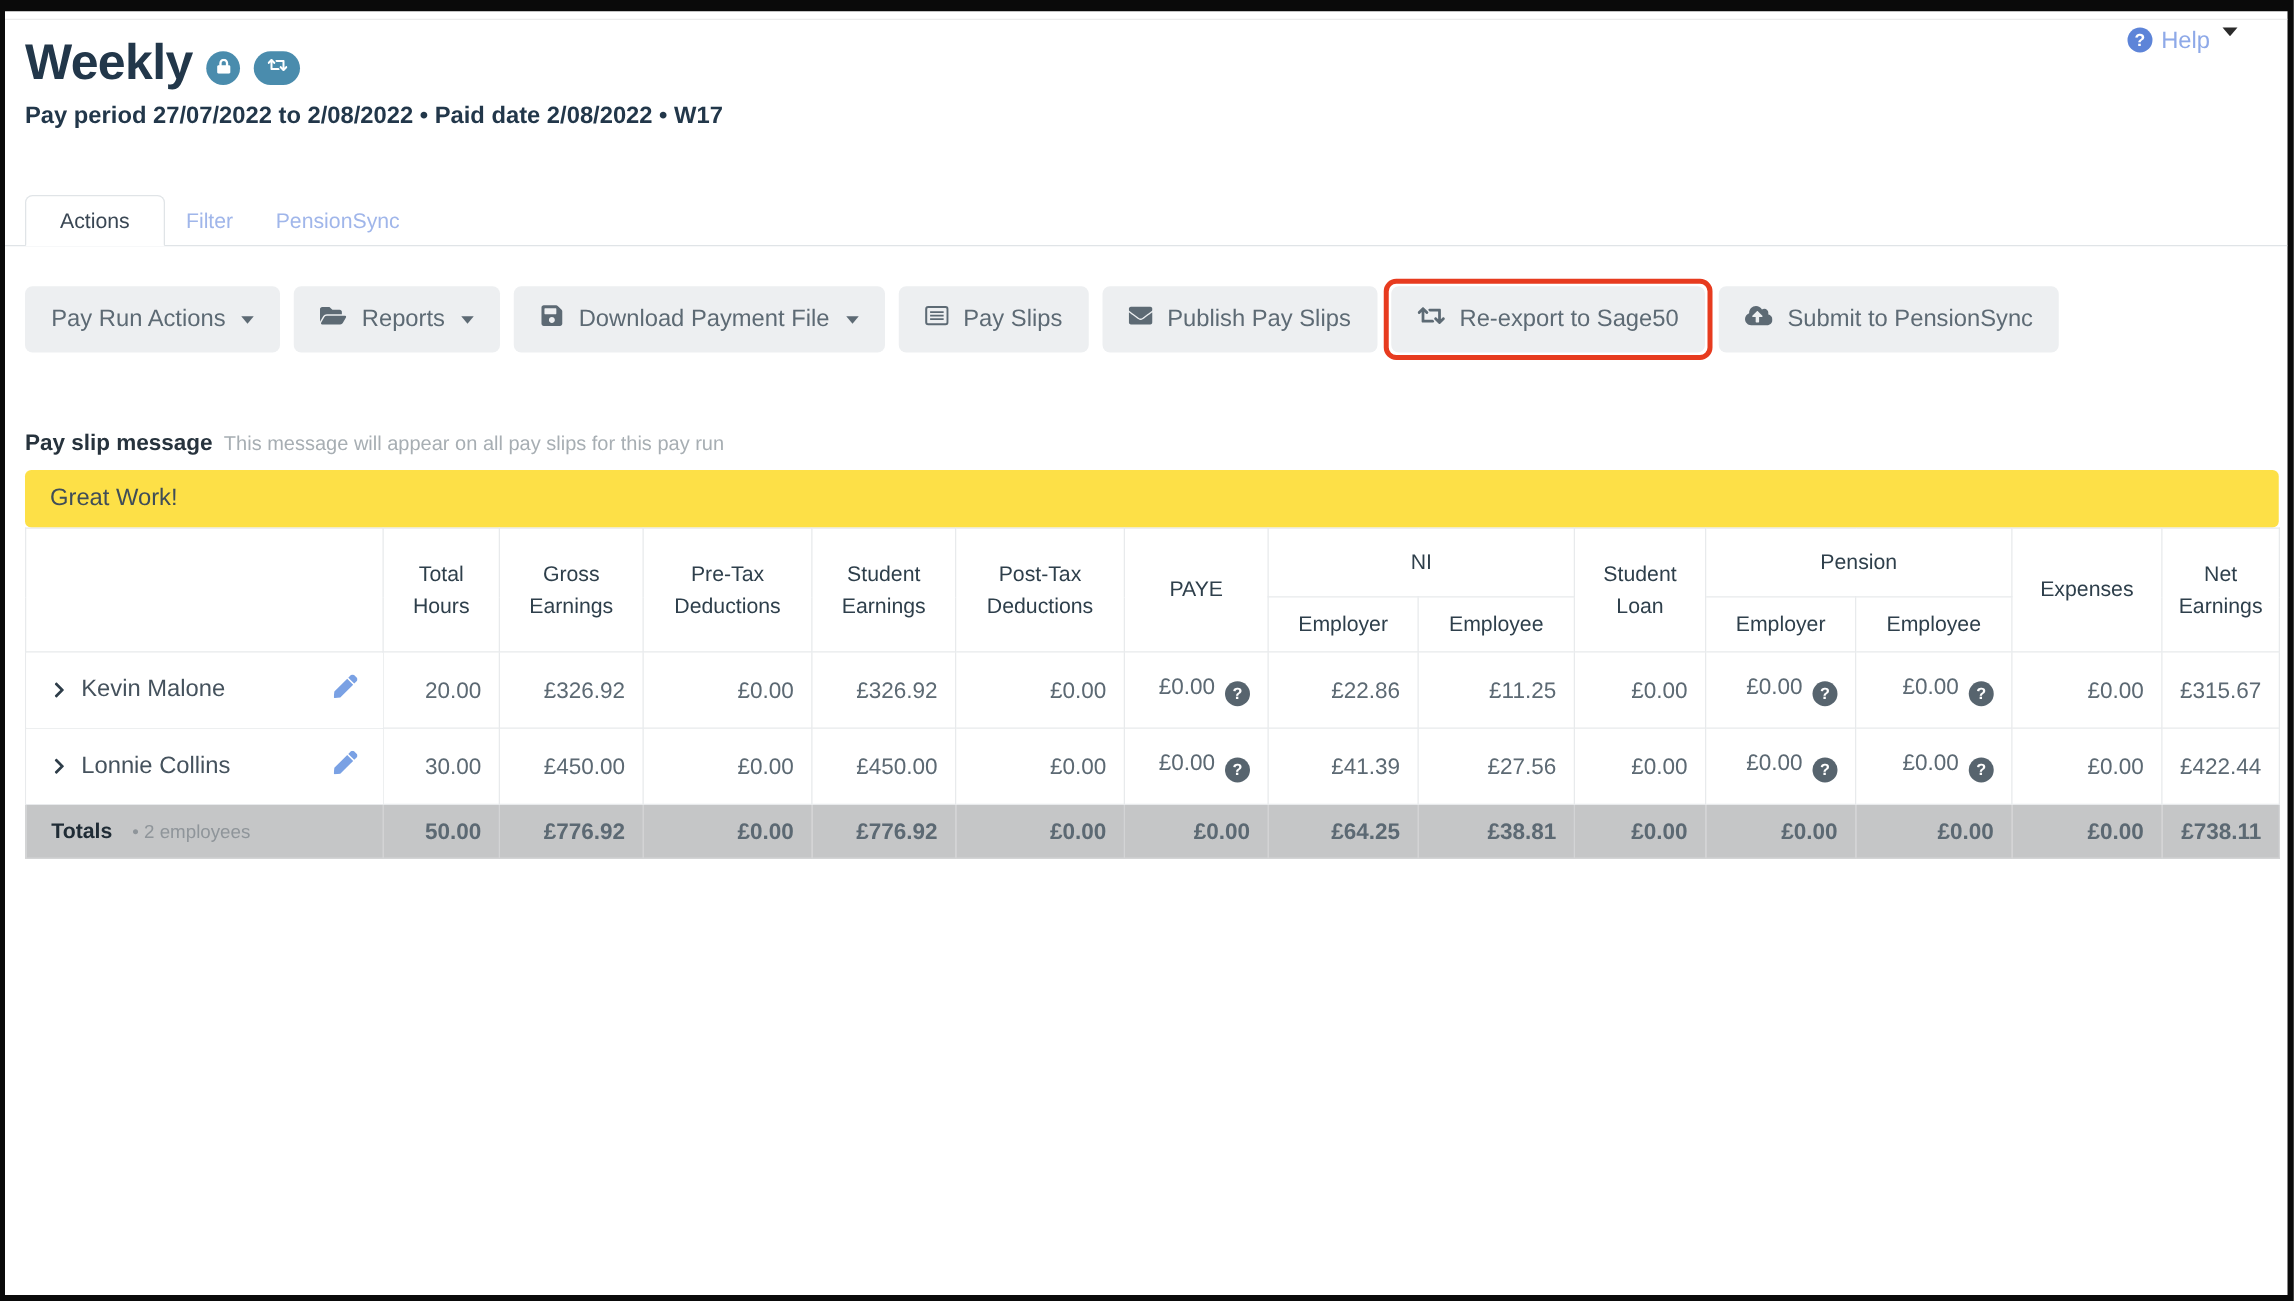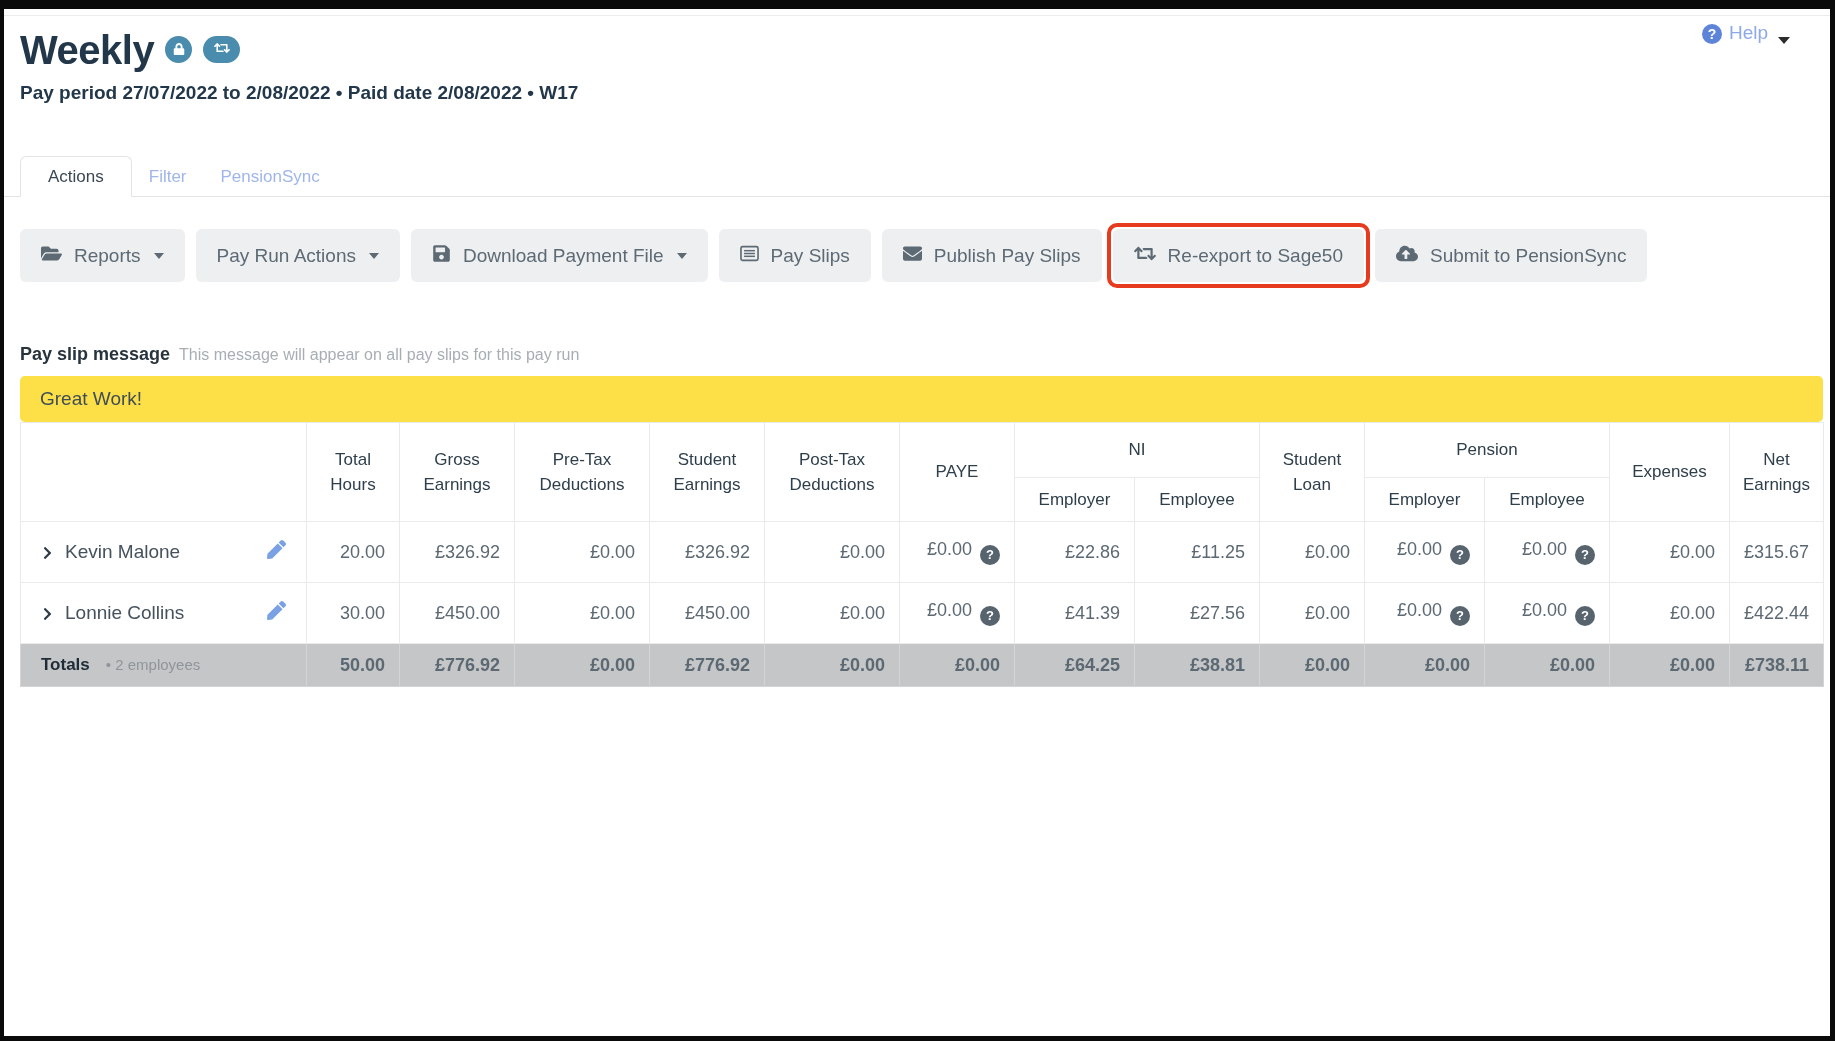--- a/index.html
+++ b/index.html
@@ -13,7 +13,7 @@
 
   
   .header{position:relative;padding:19px 16px 0 16px}
-  .title-line{display:flex;gap:11px}
+  .title-line{display:flex;align-items:center;gap:11px}
   .page-title{margin:0;font-size:40px;font-weight:bold;color:#22374a;letter-spacing:-.5px}
   .badge{background:#4a8cad;color:#fff;display:inline-flex;align-items:center;justify-content:center;margin-top:8px}
   .badge svg{fill:#fff}

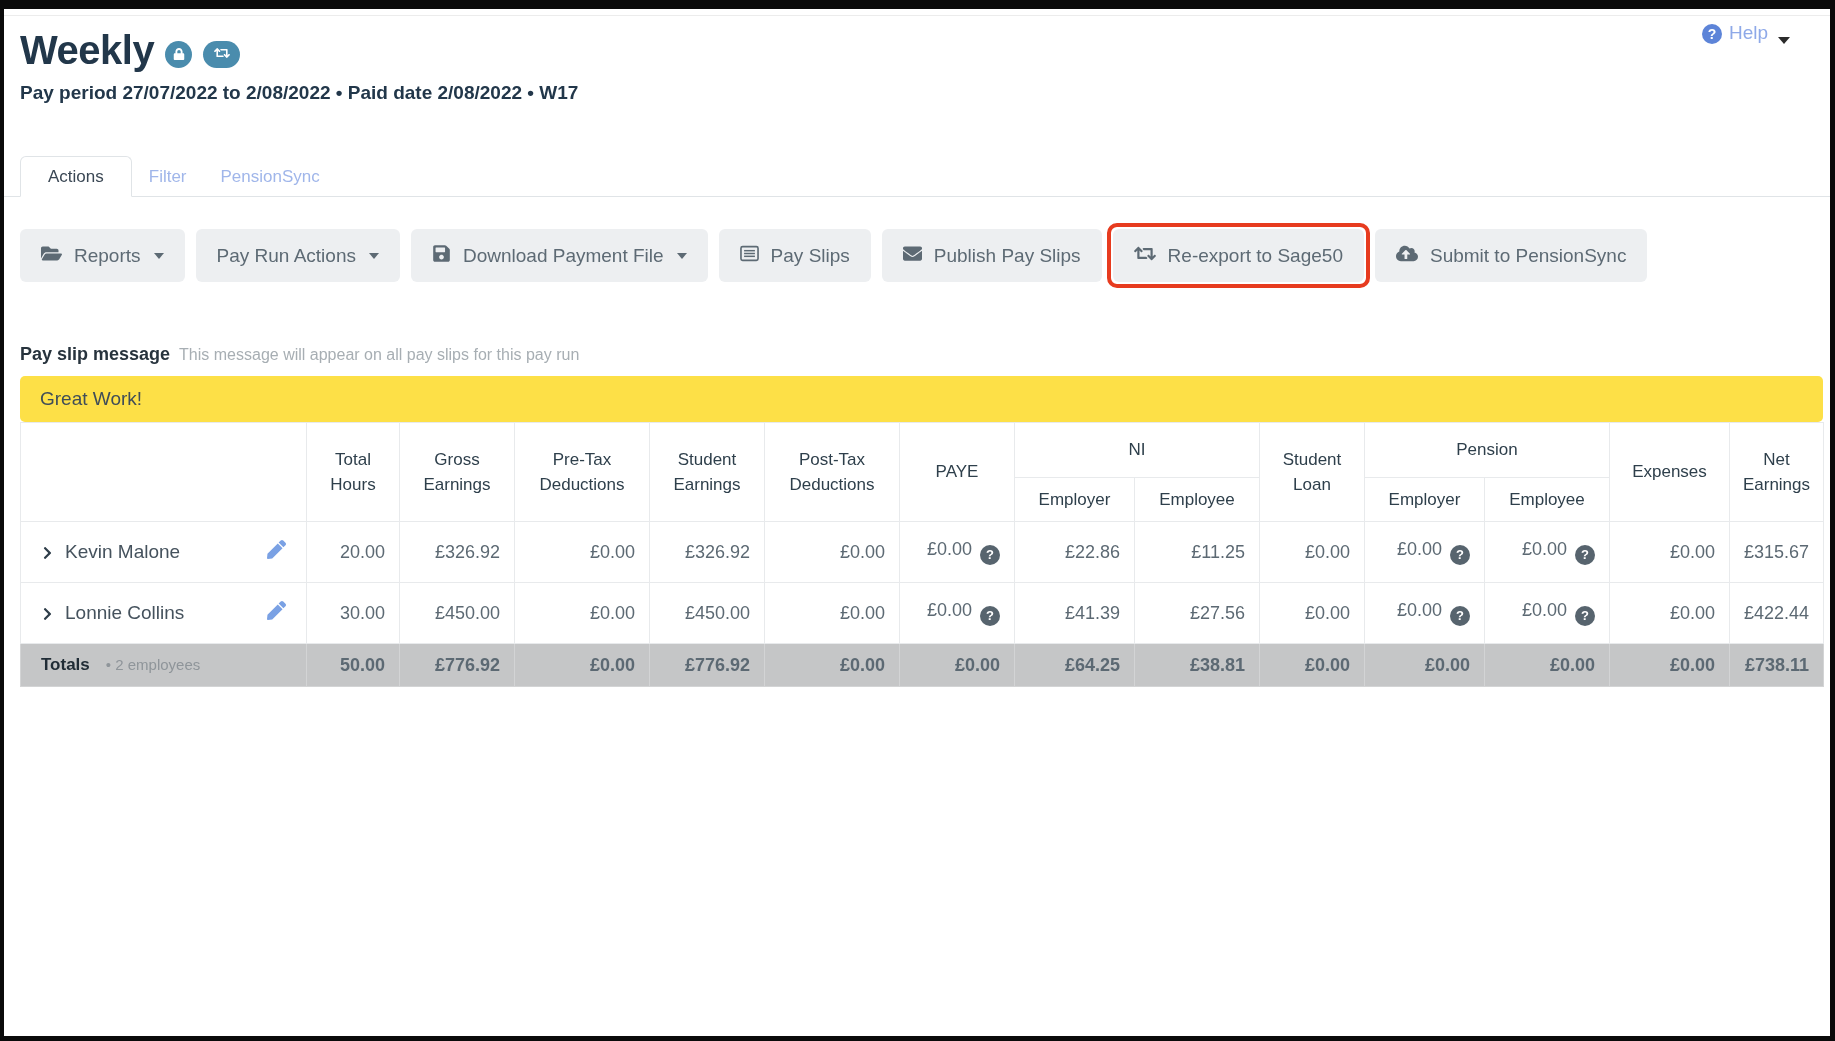--- a/index.html
+++ b/index.html
@@ -23,7 +23,7 @@
   .badge-sync svg{width:16px;height:16px}
   .subtitle{margin-top:9px;font-size:19px;font-weight:bold;color:#22374a}
 
-  .help{position:absolute;top:13px;right:40px;display:flex;align-items:flex-end;gap:7px;cursor:pointer}
+  .help{position:absolute;top:13px;right:40px;display:flex;align-items:flex-start;gap:7px;cursor:pointer}
   .help-q{width:20px;height:20px;border-radius:50%;background:#5d84d8;color:#fff;font-size:14px;font-weight:bold;display:flex;align-items:center;justify-content:center}
   .help-q::before{content:"?"}
   .help-label{font-size:19px;color:#8ea9e8}

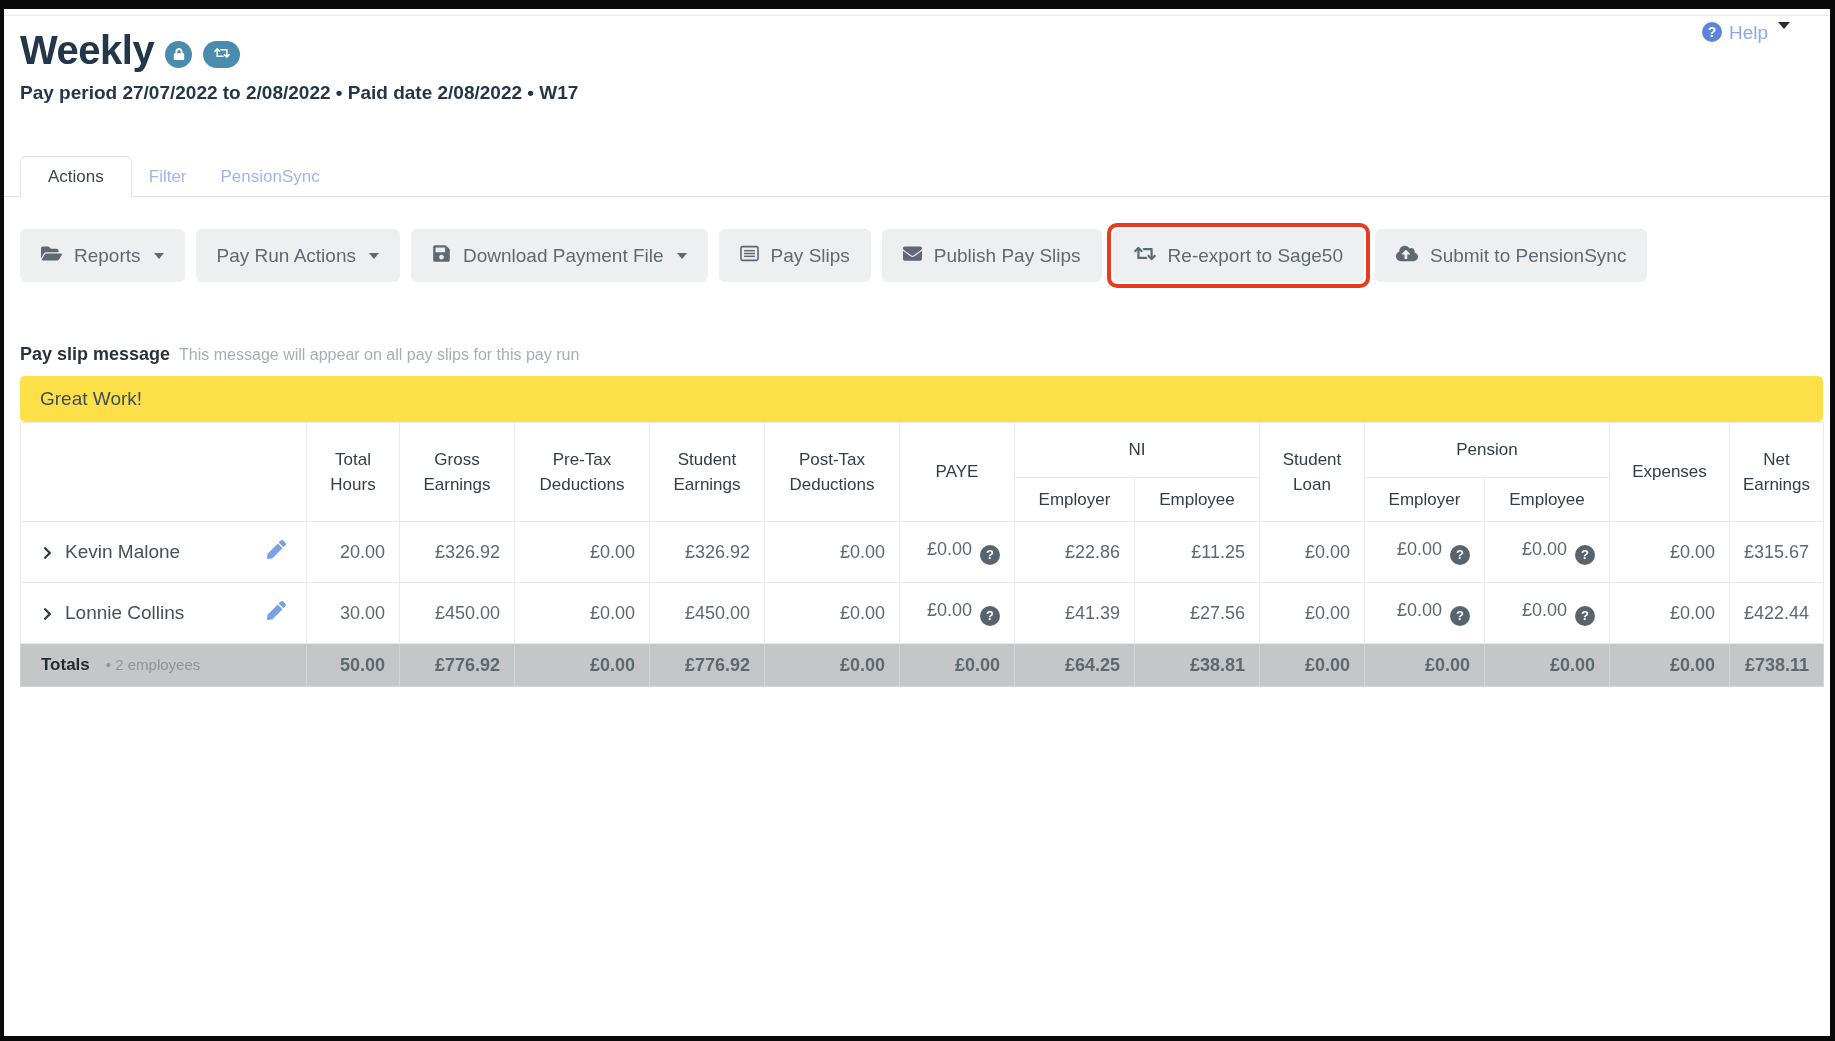--- a/index.html
+++ b/index.html
@@ -107,14 +107,14 @@
 
   <div class="toolbar">
     <button class="btn">
+      <span>Pay Run Actions</span>
+      <span class="caret"></span>
+    </button>
+    <button class="btn">
       <span><svg viewBox="0 0 576 512" style="width:21px;height:19px;fill:#5d6a74">
             <path d="M572.694 292.093L500.27 416.248A63.997 63.997 0 0 1 444.989 448H45.025c-18.523 0-30.064-20.093-20.731-36.093l72.424-124.155A64 64 0 0 1 152 256h399.964c18.523 0 30.064 20.093 20.73 36.093zM152 224h328v-48c0-26.51-21.49-48-48-48H272l-64-64H48C21.49 64 0 85.49 0 112v278.046l69.077-118.418C86.214 242.25 118.179 224 152 224z"></path>
           </svg></span>
       <span>Reports</span>
-      <span class="caret"></span>
-    </button>
-    <button class="btn">
-      <span>Pay Run Actions</span>
       <span class="caret"></span>
     </button>
     <button class="btn">

